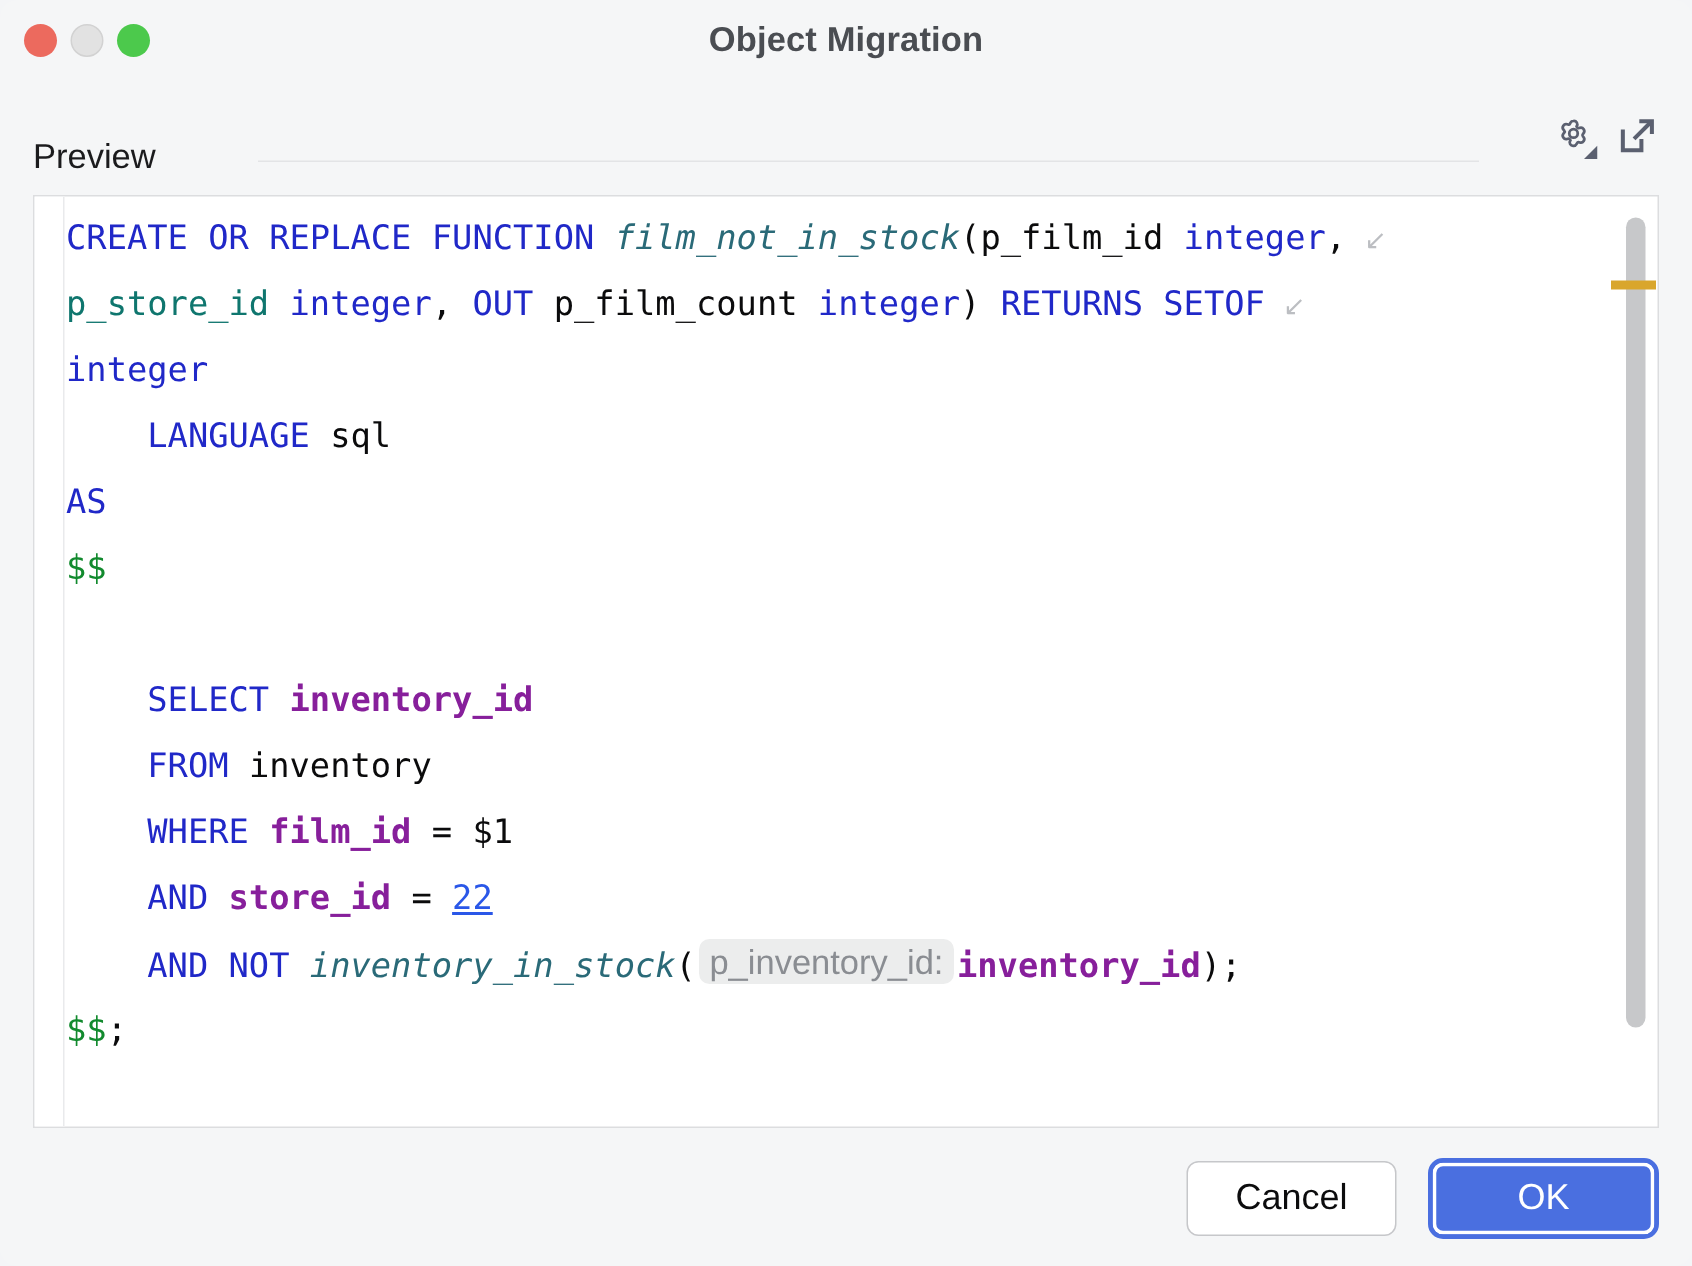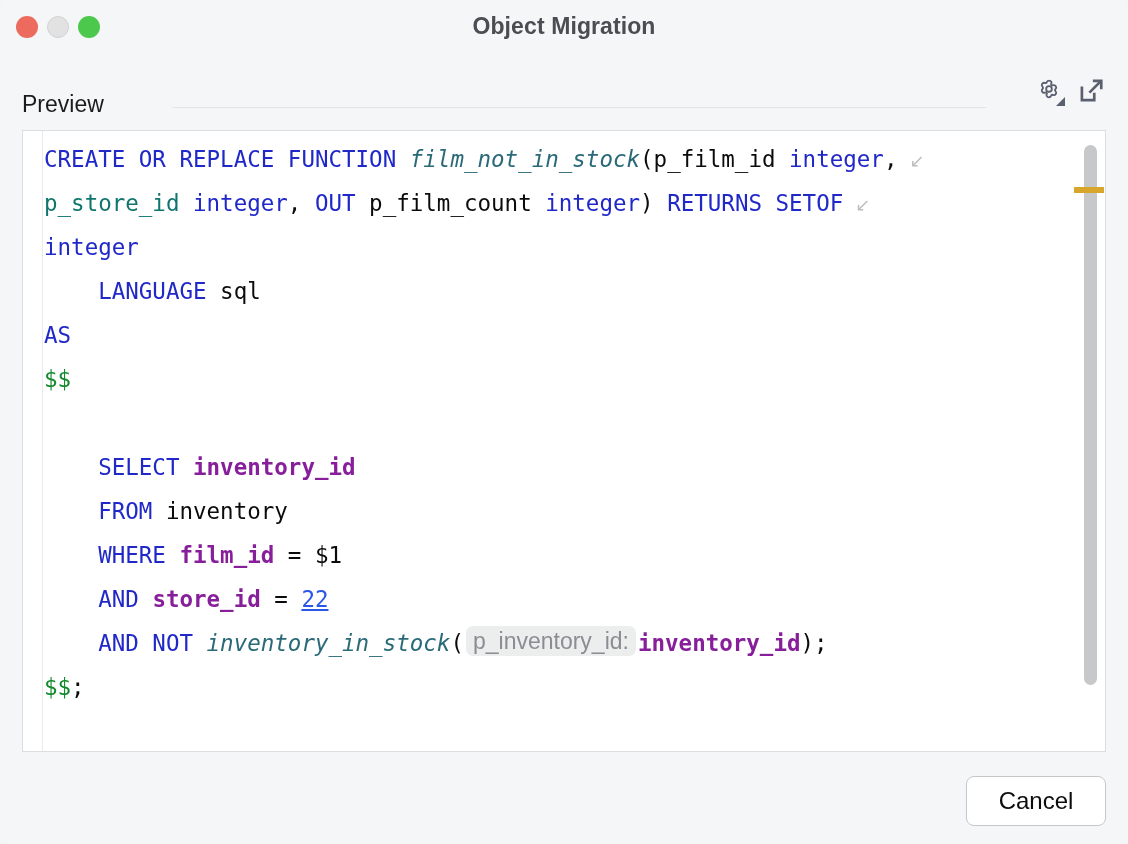--- a/index.html
+++ b/index.html
@@ -289,6 +289,7 @@
 
   <div class="footer">
     <div class="btn btn-cancel">Cancel</div>
+    <div class="btn btn-ok">OK</div>
   </div>
 
 </div>

